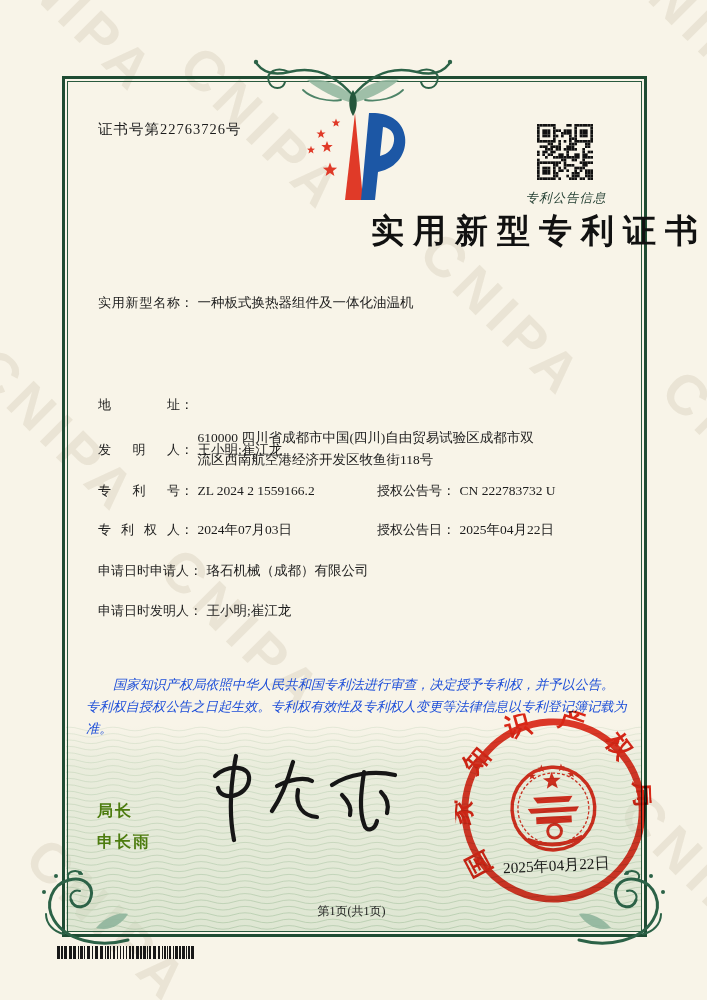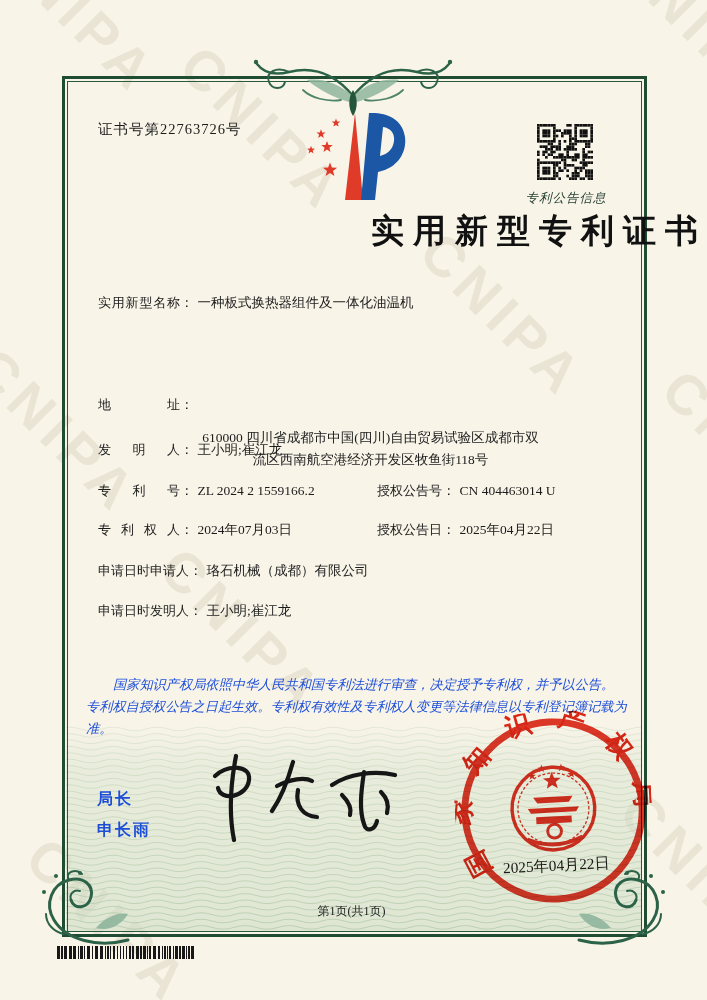--- a/index.html
+++ b/index.html
@@ -36,7 +36,7 @@
   .flabel.auto{width:auto;text-align:center;text-align-last:auto;}
   .fvalue{margin-left:4px;margin-top:31px;}
   .addr-row{display:flex;white-space:normal;}
-  .addr-row .fvalue{width:346px;line-height:22px;text-align:center;}
+  .addr-row .fvalue{width:346px;line-height:22px;}
   .pair2{position:absolute;left:279px;top:0;}
   
   .legal{position:absolute;left:86px;top:674px;width:545px;font-size:13.2px;

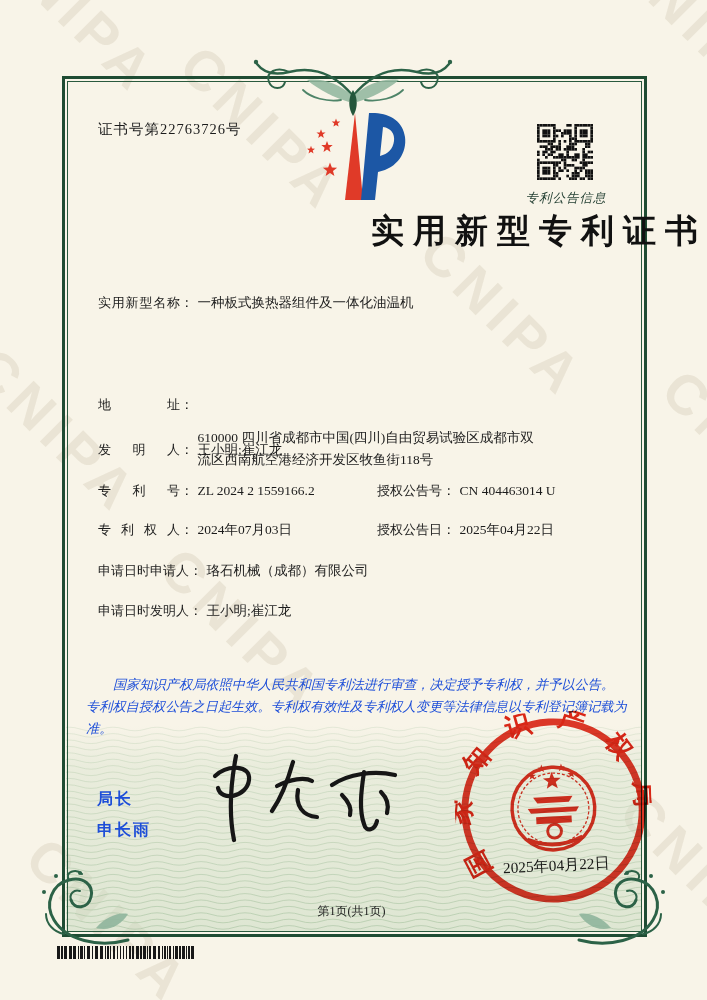--- a/index.html
+++ b/index.html
@@ -423,7 +423,7 @@
   <div class="fr" style="top:482px;width:480px">
     <span class="flabel">专利号</span><span>：</span><span class="fvalue">ZL 2024 2 1559166.2</span>
     <span class="pair2">
-      <span class="flabel auto">授权公告号</span><span>：</span><span class="fvalue">CN 404463014 U</span>
+      <span class="flabel auto">授权公告号</span><span>：</span><span class="fvalue">CN 222783732 U</span>
     </span>
   </div>
 

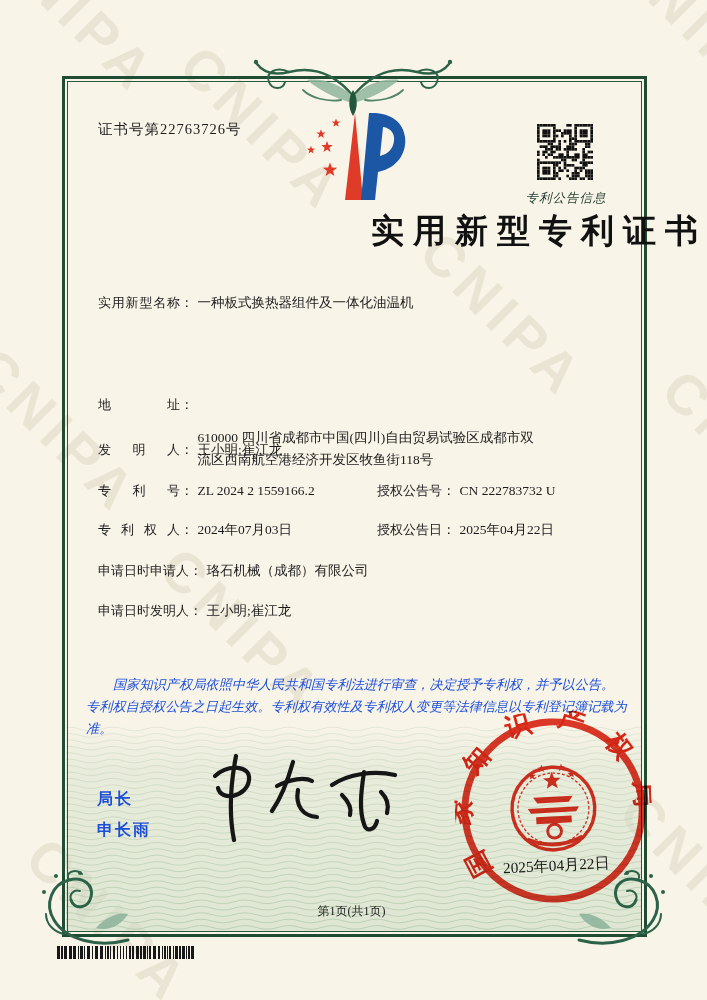--- a/index.html
+++ b/index.html
@@ -45,7 +45,7 @@
   
   .signer{position:absolute;left:97px;z-index:2;
           font-family:"Liberation Sans","DejaVu Sans",sans-serif;
-          font-size:16px;font-weight:600;letter-spacing:2px;color:#1d4ed8;}
+          font-size:16px;font-weight:600;letter-spacing:2px;color:#4d7c0f;margin-top:12px;}
   .signer.t{top:789px;} .signer.n{top:820px;}
   .sig-svg{position:absolute;left:198px;top:750px;z-index:2;}
   

